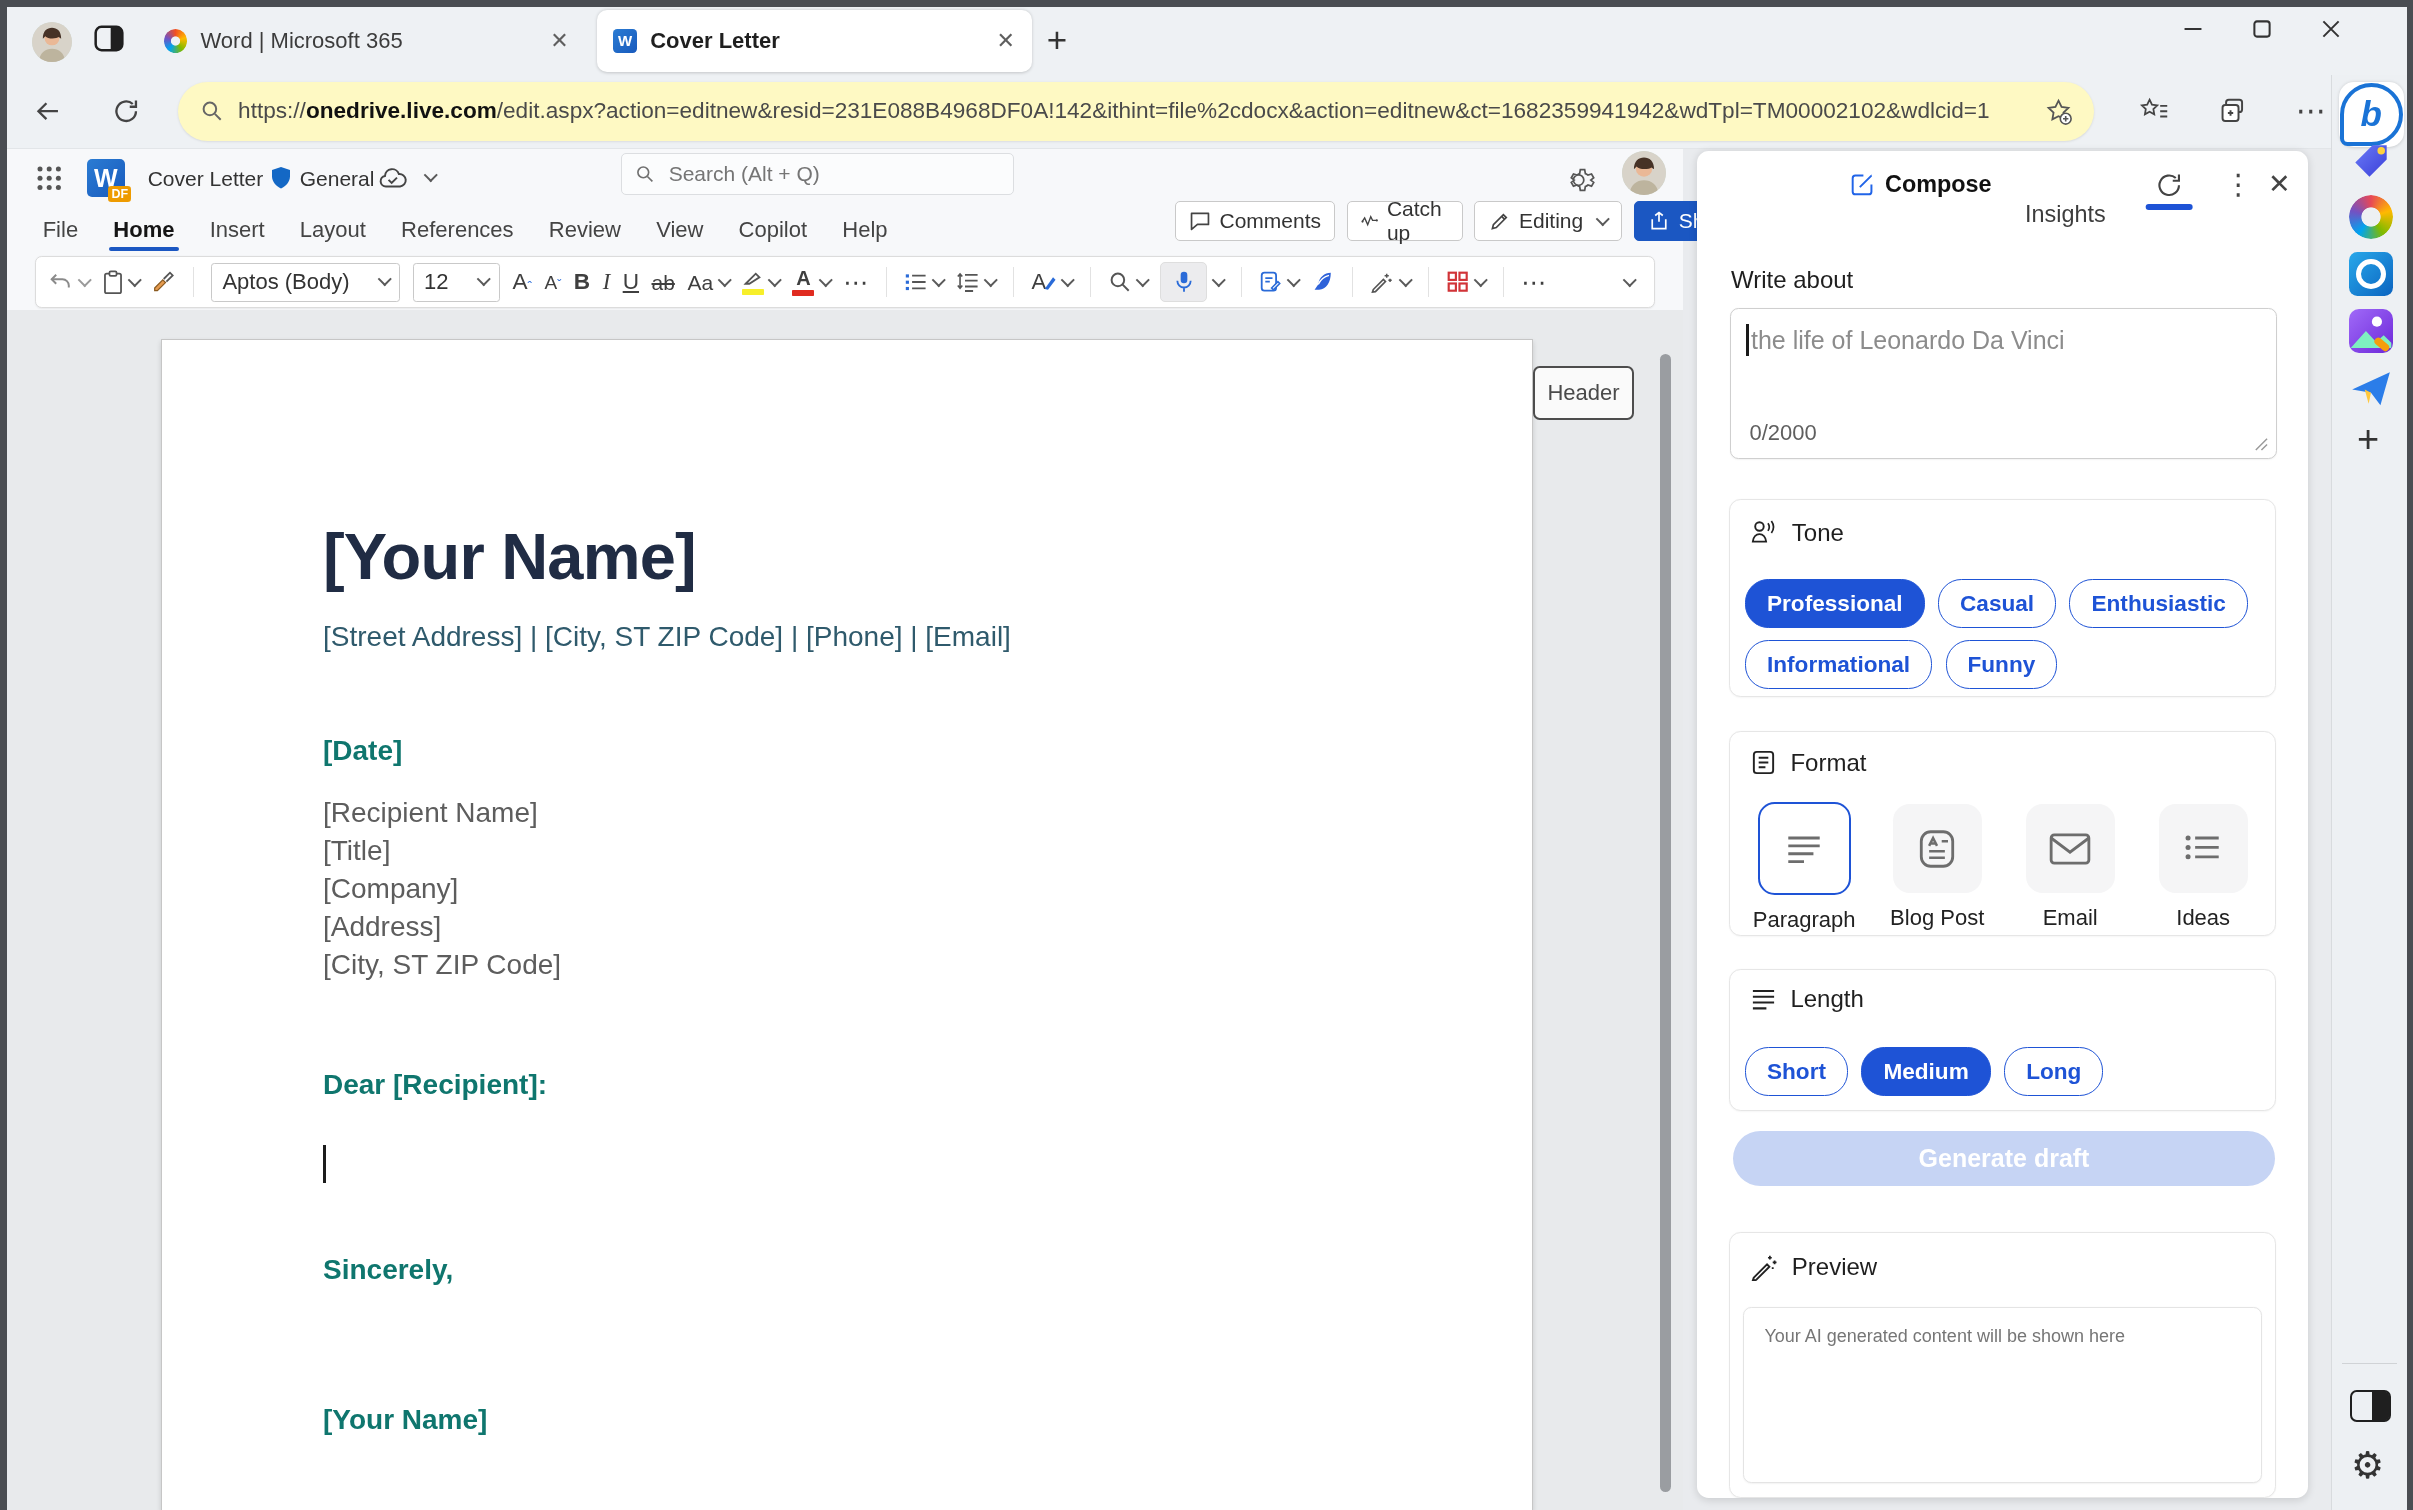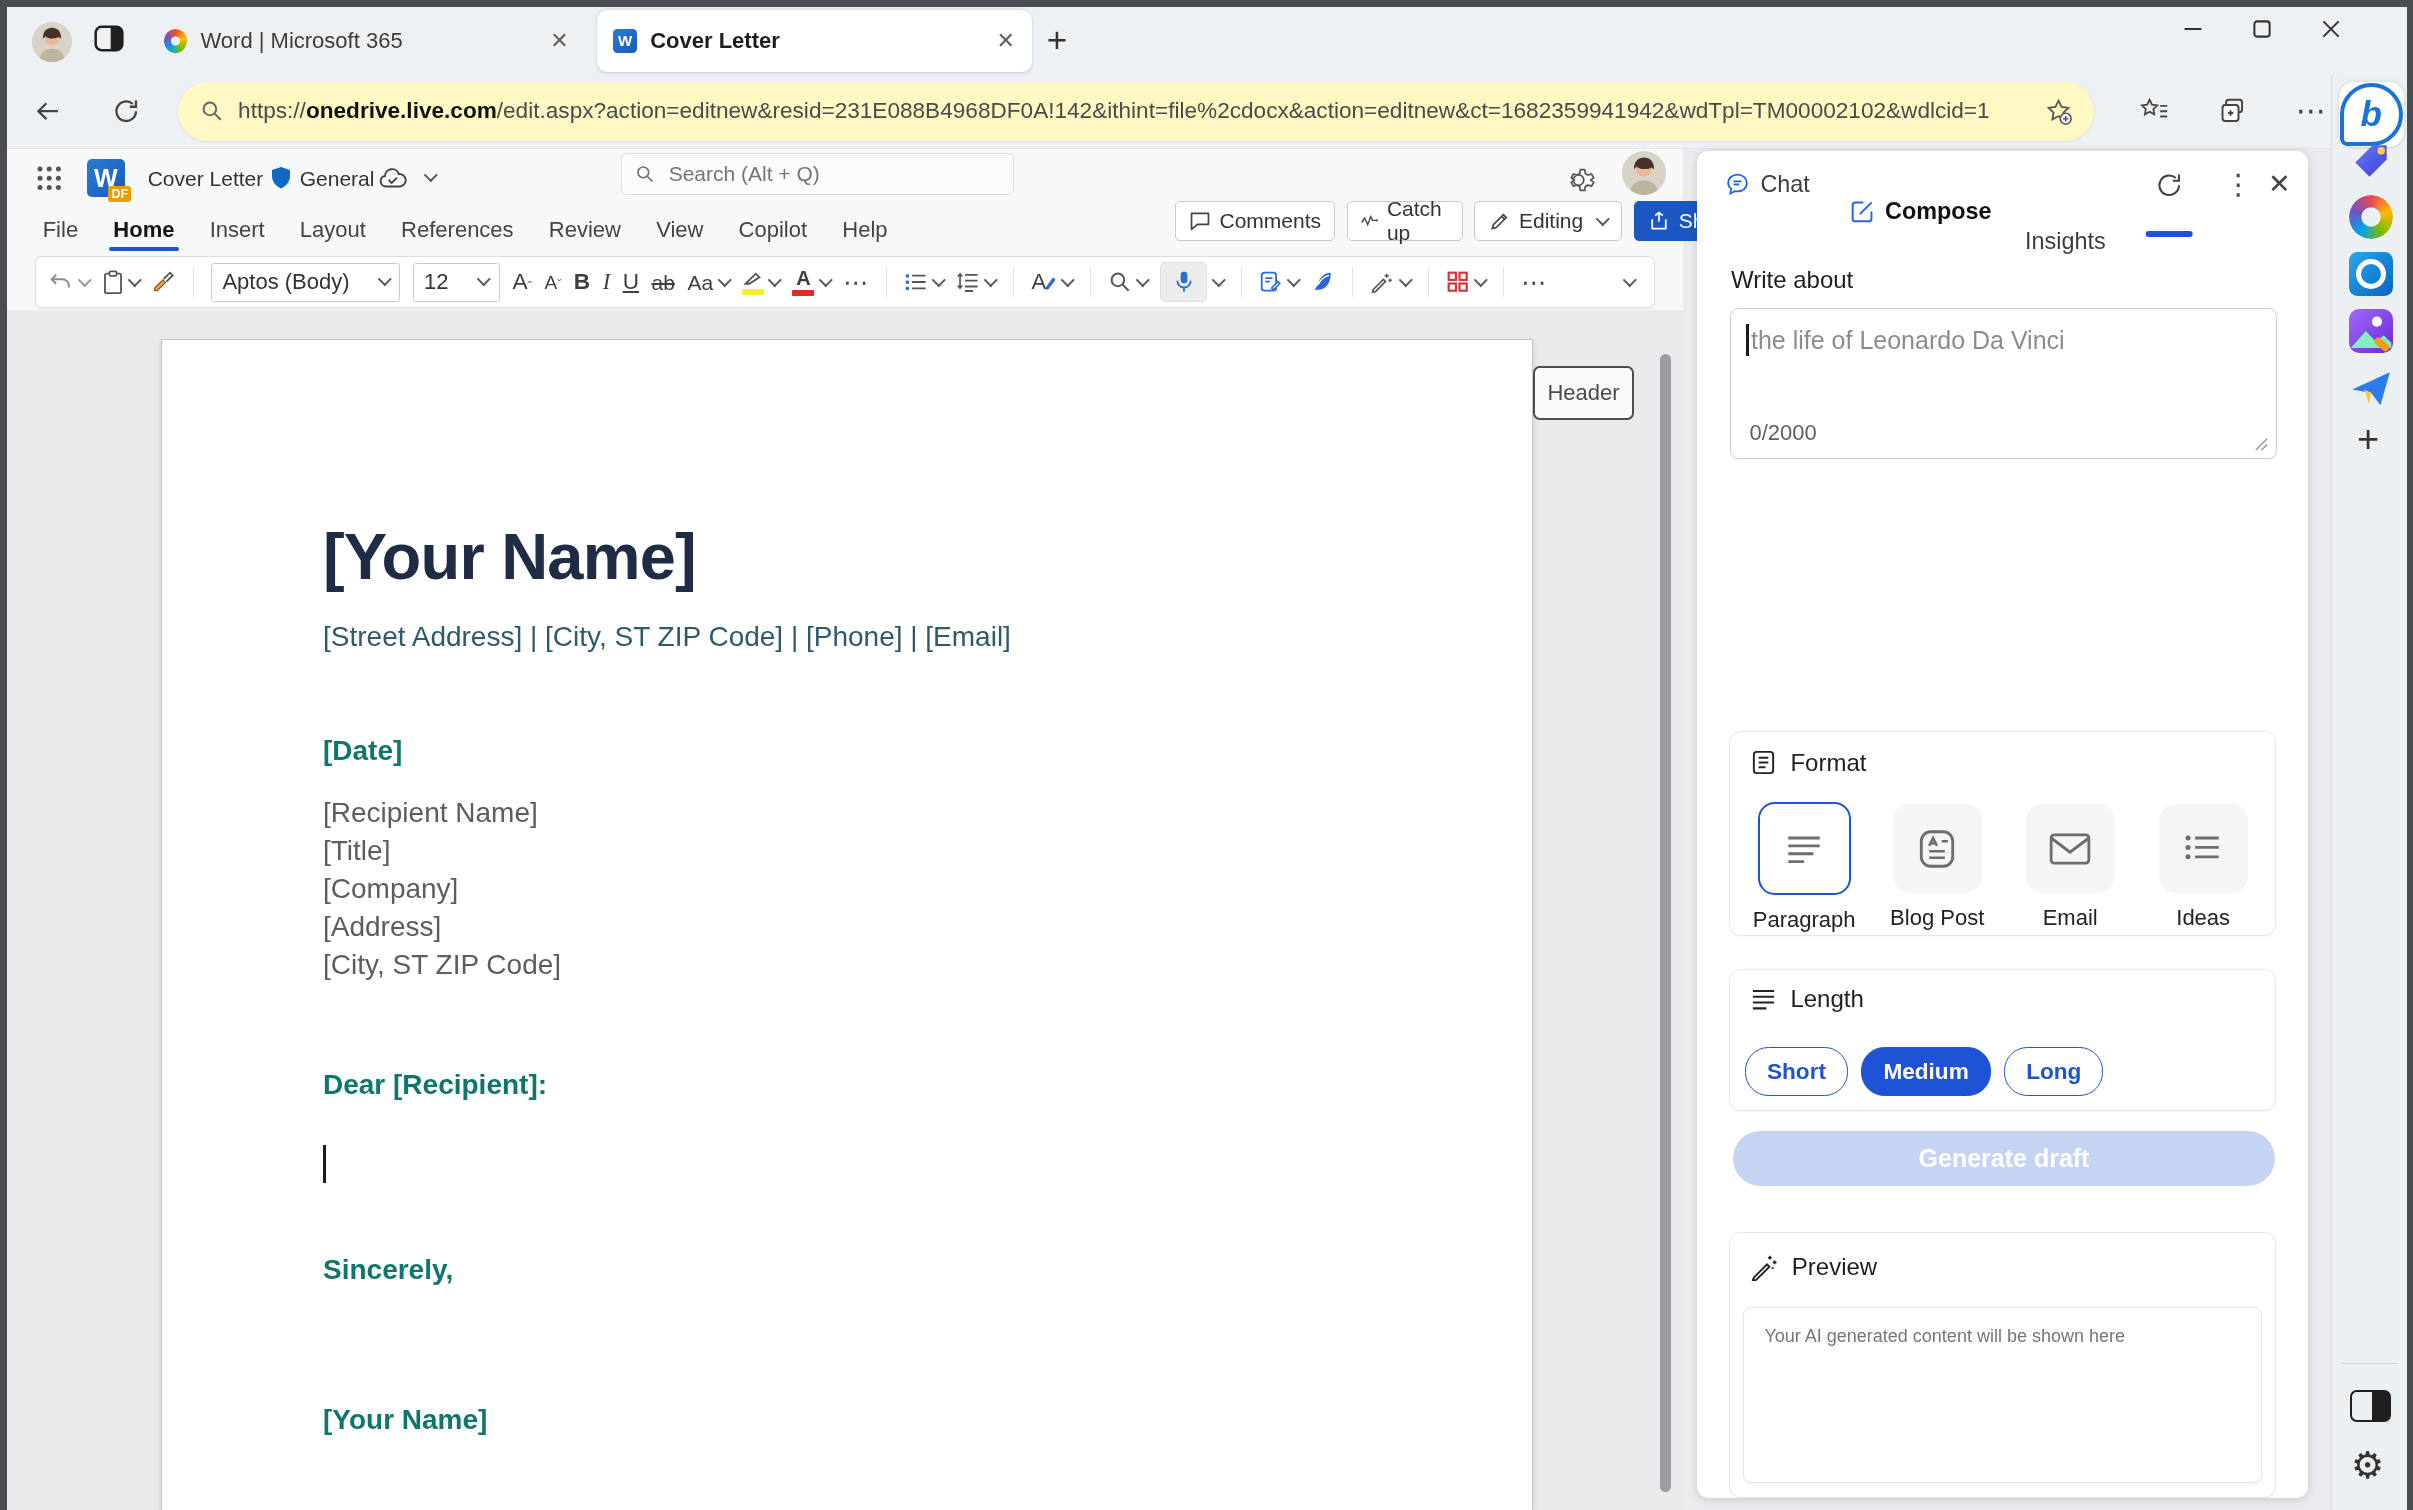--- a/index.html
+++ b/index.html
@@ -426,13 +426,6 @@
 
   <div class="abs panel" style="left:1697px;top:151px;width:611px;height:1347px;">
 
-    <div class="abs ptab" style="left:28.4px;top:20px;">
-      <svg viewBox="0 0 28 28" width="25" height="25">
-          <path d="M14 3C8 3 3.5 7 3.5 12c0 2.7 1.3 5 3.4 6.6L6 24l5-2.6c1 .2 2 .4 3 .4 6 0 10.5-4.2 10.5-9.4S20 3 14 3z" fill="none" stroke="#2164e8" stroke-width="2"></path>
-          <path d="M9.5 10.5h9M9.5 14h6" stroke="#2164e8" stroke-width="2"></path>
-        </svg>
-      <span>Chat</span>
-    </div>
     <div class="abs ptab active" style="left:153px;top:20px;">
       <svg viewBox="0 0 28 28" width="25" height="25">
           <path d="M24 14v8a3 3 0 0 1-3 3H6a3 3 0 0 1-3-3V7a3 3 0 0 1 3-3h9" fill="none" stroke="#2164e8" stroke-width="2.2"></path>

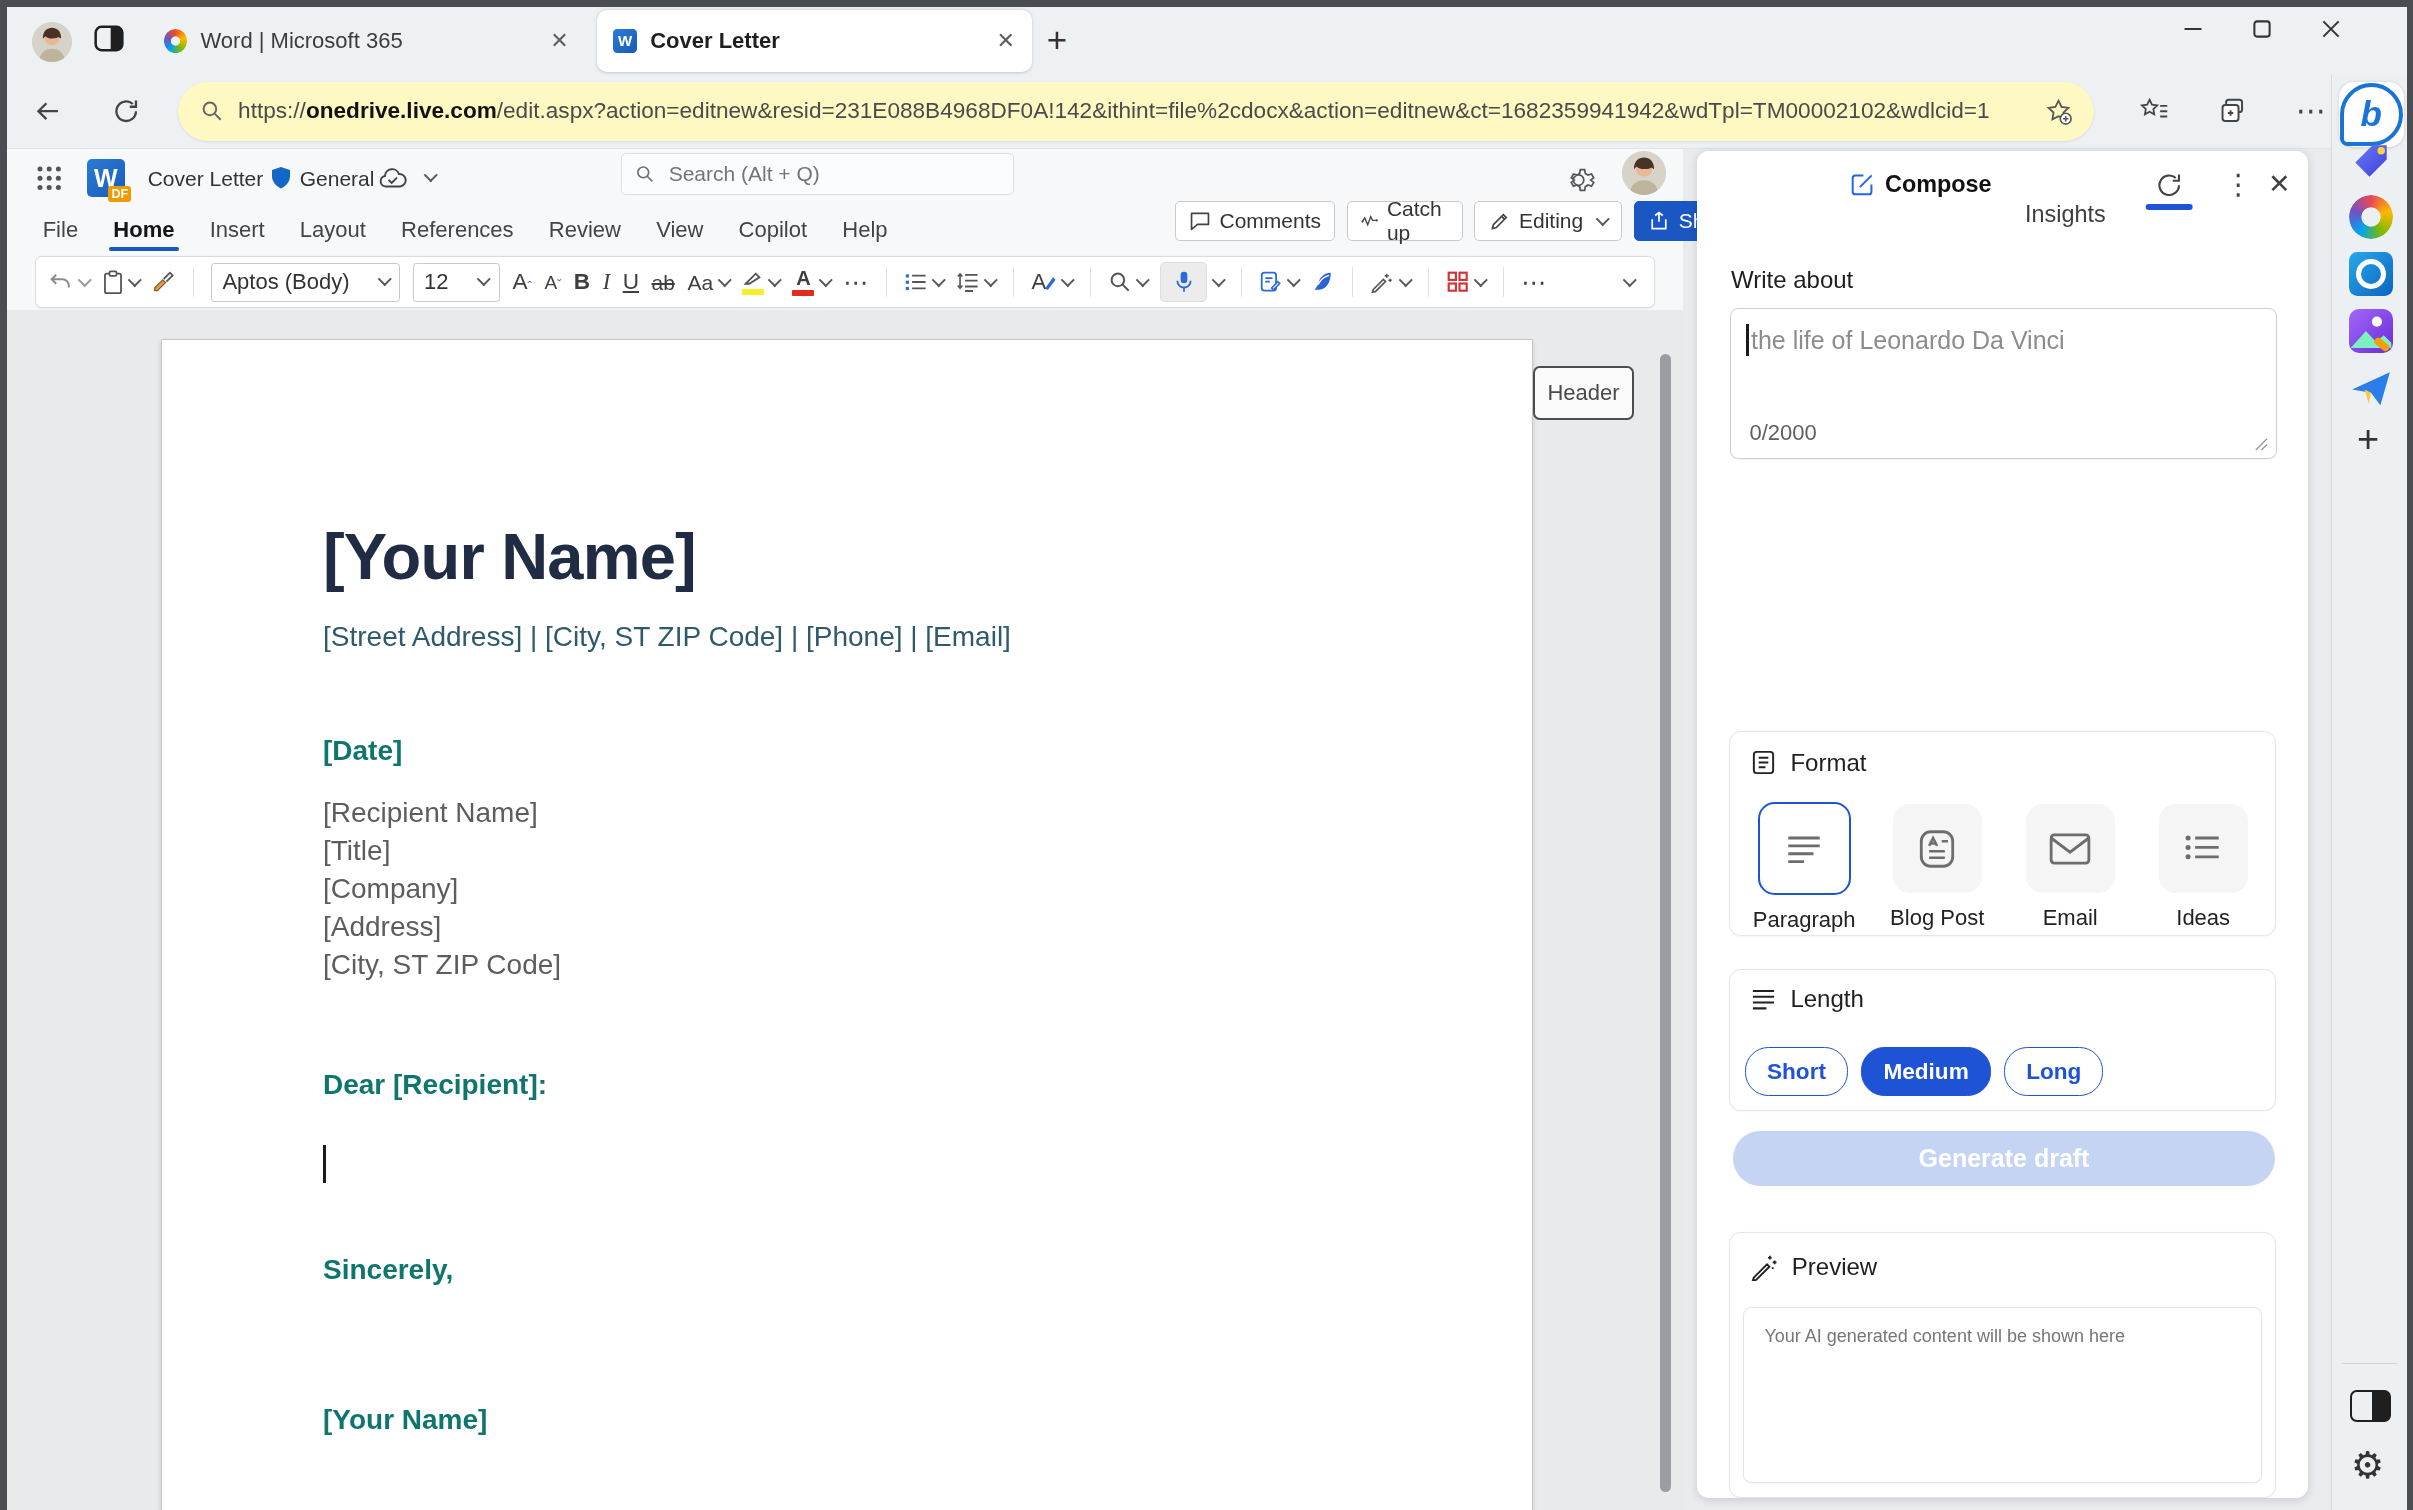--- a/index.html
+++ b/index.html
@@ -453,6 +453,25 @@
         </svg>
     </div>
 
+    <div class="abs card" style="left:32px;top:348px;width:547px;height:198px;box-sizing:border-box;">
+      <div class="cardhead abs" style="left:20px;top:18.4px;">
+        <svg viewBox="0 0 30 30" width="28.4" height="28.4">
+            <circle cx="10" cy="9" r="4.5" fill="none" stroke="#222" stroke-width="2"></circle>
+            <path d="M3 25c.5-5 3.4-8 7-8s6.5 3 7 8z" fill="none" stroke="#222" stroke-width="2"></path>
+            <path d="M20 5a8 8 0 0 1 0 9M24 2.5a12 12 0 0 1 0 14" fill="none" stroke="#222" stroke-width="2" transform="translate(1,1) scale(.9)"></path>
+          </svg>
+        <span>Tone</span>
+      </div>
+      <div class="abs flex" style="left:15px;top:79px;gap:13.4px;">
+        <span class="pill sel">Professional</span>
+        <span class="pill">Casual</span>
+        <span class="pill">Enthusiastic</span>
+      </div>
+      <div class="abs flex" style="left:15px;top:140px;gap:13.4px;">
+        <span class="pill">Informational</span>
+        <span class="pill">Funny</span>
+      </div>
+    </div>
 
     <div class="abs card" style="left:32px;top:580px;width:547px;height:205px;box-sizing:border-box;">
       <div class="cardhead abs" style="left:20px;top:16.7px;">

